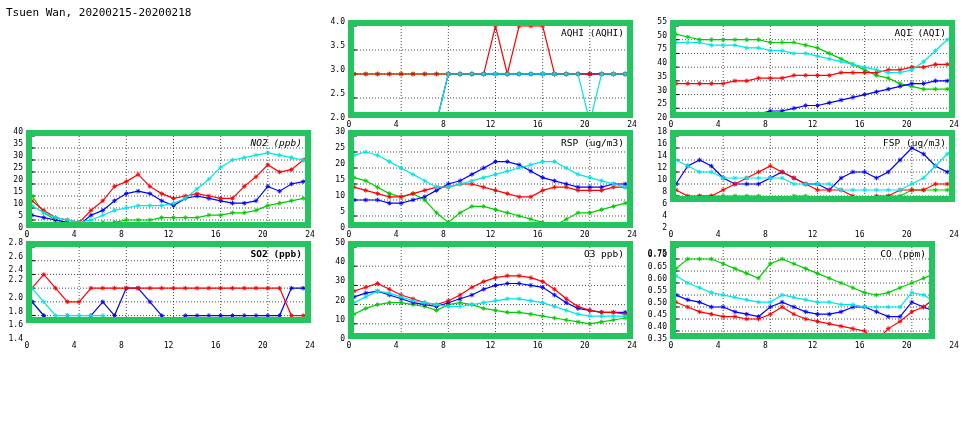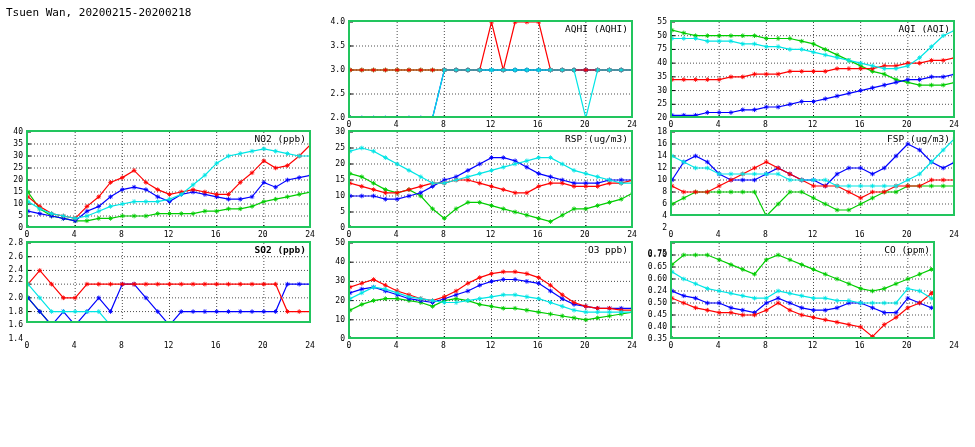--- a/index.html
+++ b/index.html
@@ -6,7 +6,7 @@
   body{width:975px;height:447px;position:relative;font-family:"DejaVu Sans Mono",monospace;}
   #title{position:absolute;left:6px;top:6px;font-size:11px;color:#000;letter-spacing:0px;font-family:"DejaVu Sans Mono",monospace;}
   .panel{position:absolute;}
-  .plotbox{position:absolute;border:2px solid #22c55e;box-sizing:border-box;background:#fff;overflow:hidden;}
+  .plotbox{position:absolute;border:6px solid #22c55e;box-sizing:border-box;background:#fff;overflow:hidden;}
   .ptitle{position:absolute;right:3px;top:1px;font-size:9.5px;color:#000;font-family:"DejaVu Sans Mono",monospace;z-index:5;white-space:nowrap;}
   .ylab{position:absolute;right:100%;margin-right:3px;font-size:8px;color:#000;transform:translateY(-50%);white-space:nowrap;text-align:right;font-family:"DejaVu Sans Mono",monospace;}
   .xlab{position:absolute;top:100%;margin-top:2px;font-size:8px;color:#000;transform:translateX(-50%);white-space:nowrap;font-family:"DejaVu Sans Mono",monospace;}

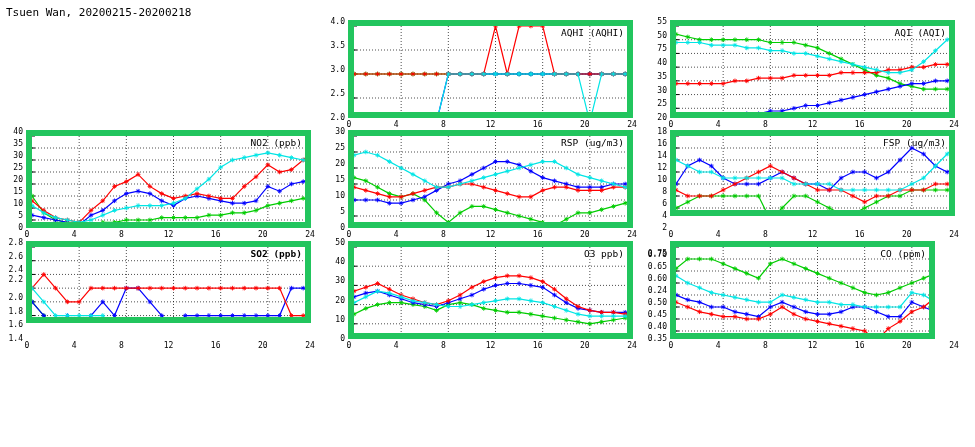--- a/index.html
+++ b/index.html
@@ -329,7 +329,7 @@
     <div class="xlab" style="left: 284px; top: 98px;">24</div>
   </div>
 <div class="panel" id="p-no2" style="left: 26px; top: 130px; width: 285px; height: 98px;">
-    <div class="plotbox" style="left: 0px; top: 0px; width: 285px; height: 98px;">
+    <div class="plotbox" style="left: 0px; top: 0px; width: 285px; height: 98px; font-style: italic;">
       <svg width="283" height="96">
         <line x1="0" x2="283" y1="84" y2="84" stroke="#000" stroke-width="0.7" stroke-dasharray="1,2"></line>
         <line x1="0" x2="283" y1="72" y2="72" stroke="#000" stroke-width="0.7" stroke-dasharray="1,2"></line>

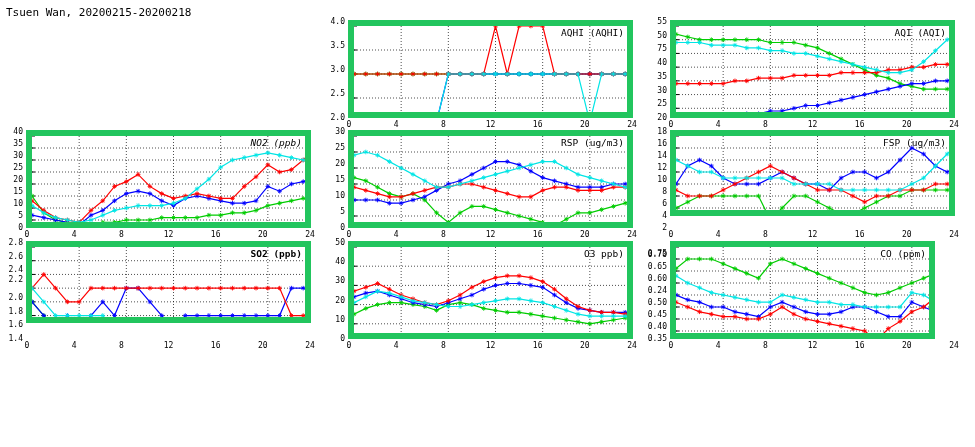--- a/index.html
+++ b/index.html
@@ -649,7 +649,7 @@
     <div class="xlab" style="left: 284px; top: 98px;">24</div>
   </div>
 <div class="panel" id="p-fsp" style="left: 670px; top: 130px; width: 285px; height: 98px;">
-    <div class="plotbox" style="left: 0px; top: 0px; width: 285px; height: 86px;">
+    <div class="plotbox" style="left: 0px; top: 0px; width: 285px; height: 72px;">
       <svg width="283" height="96">
         <line x1="0" x2="283" y1="84" y2="84" stroke="#000" stroke-width="0.7" stroke-dasharray="1,2"></line>
         <line x1="0" x2="283" y1="72" y2="72" stroke="#000" stroke-width="0.7" stroke-dasharray="1,2"></line>

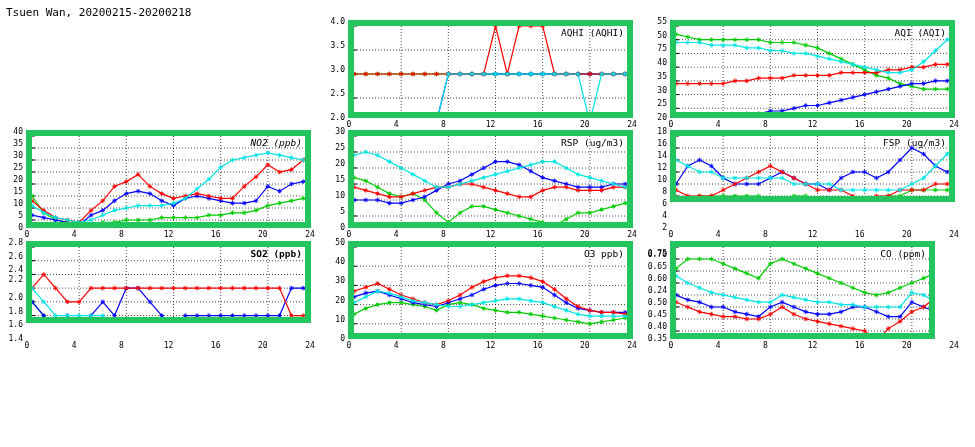--- a/index.html
+++ b/index.html
@@ -1275,7 +1275,7 @@
     <div class="ylab" style="top: 85px;">0.40</div>
     <div class="ylab" style="top: 73px;">0.45</div>
     <div class="ylab" style="top: 61px;">0.50</div>
-    <div class="ylab" style="top: 49px;">0.24</div>
+    <div class="ylab" style="top: 49px;">0.55</div>
     <div class="ylab" style="top: 37px;">0.60</div>
     <div class="ylab" style="top: 25px;">0.65</div>
     <div class="ylab" style="top: 13px;">0.70</div>

